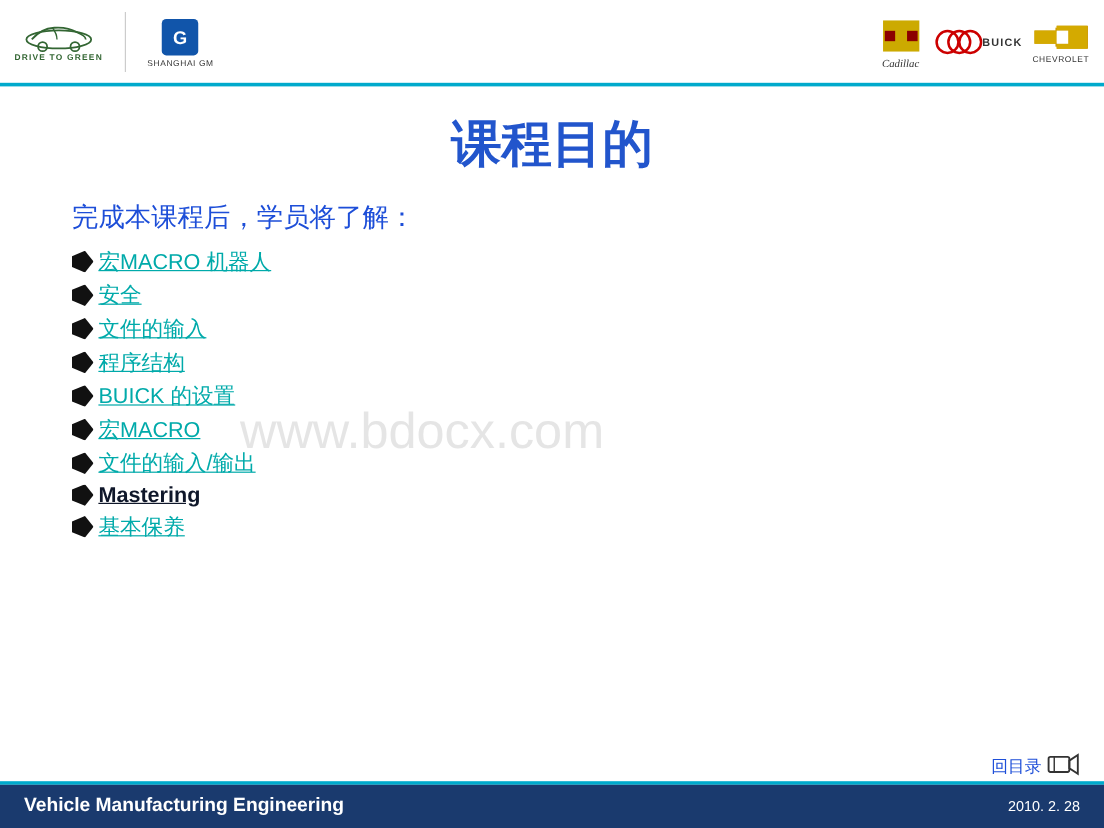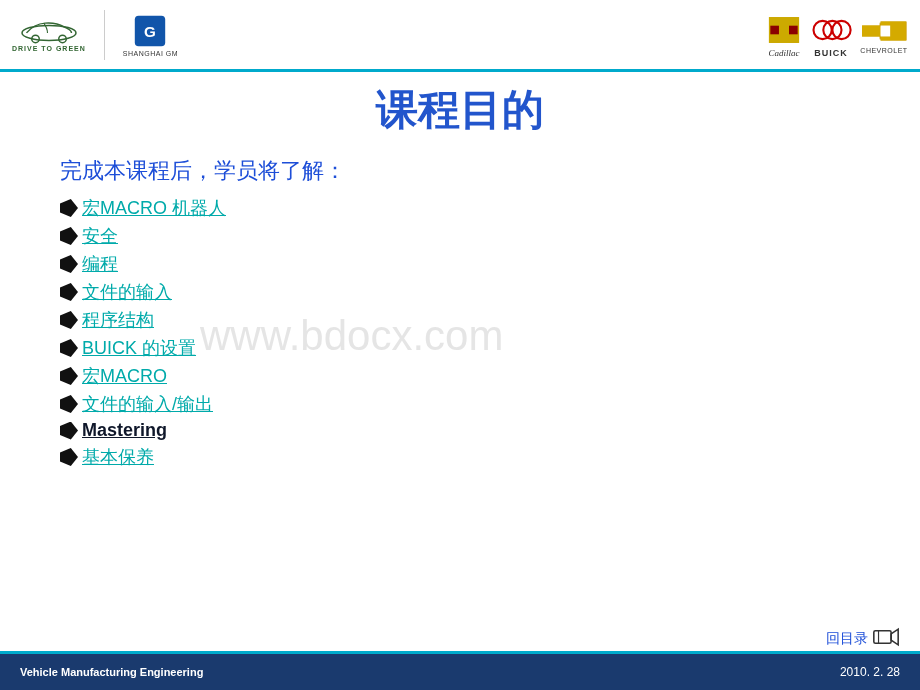--- a/index.html
+++ b/index.html
@@ -89,7 +89,7 @@
     
     .buick-logo {
       display: flex;
-      flex-direction: column;
+      flex-direction: row;
       align-items: center;
     }
     .buick-emblem {

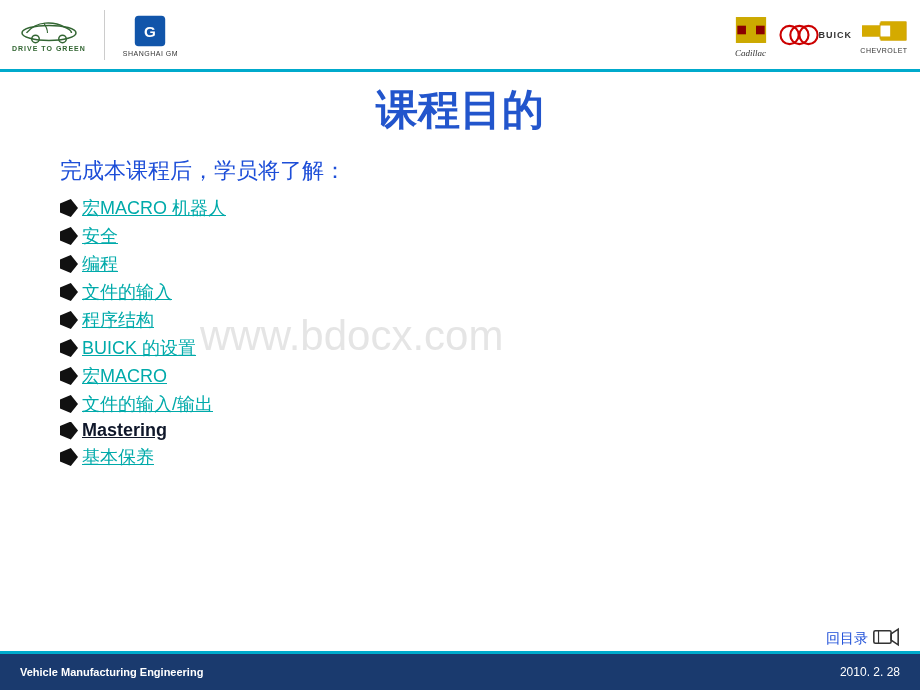--- a/index.html
+++ b/index.html
@@ -129,6 +129,7 @@
       color: #2255cc;
       font-weight: bold;
       margin-bottom: 18px;
+      margin-top: 10px;
     }
 
     .subtitle {

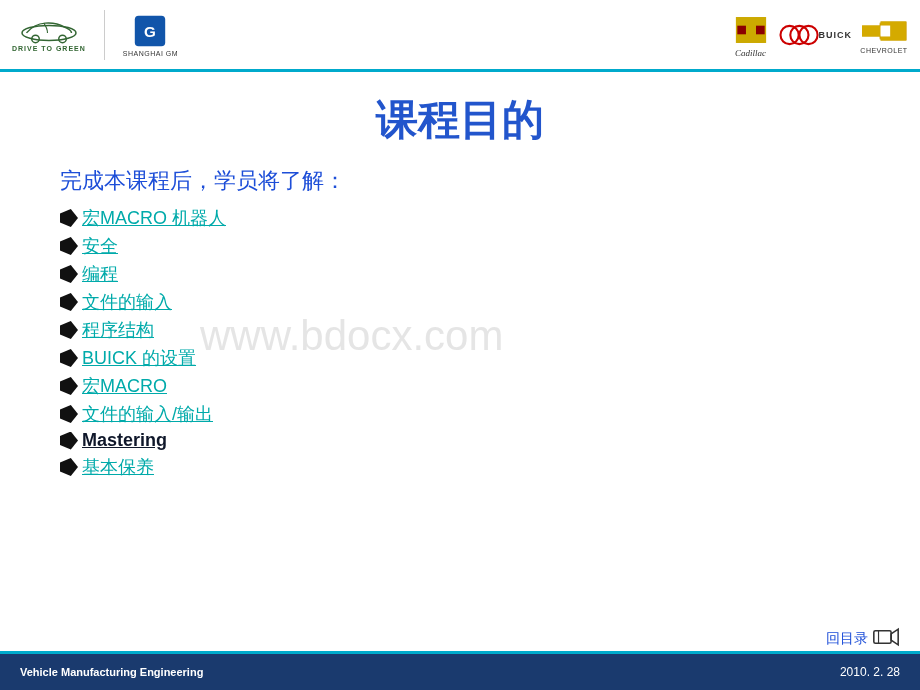--- a/index.html
+++ b/index.html
@@ -324,10 +324,6 @@
     </li>
     <li class="menu-item">
       <span class="bullet-icon"></span>
-      <a class="menu-link" href="#">编程</a>
-    </li>
-    <li class="menu-item">
-      <span class="bullet-icon"></span>
       <a class="menu-link" href="#">文件的输入</a>
     </li>
     <li class="menu-item">

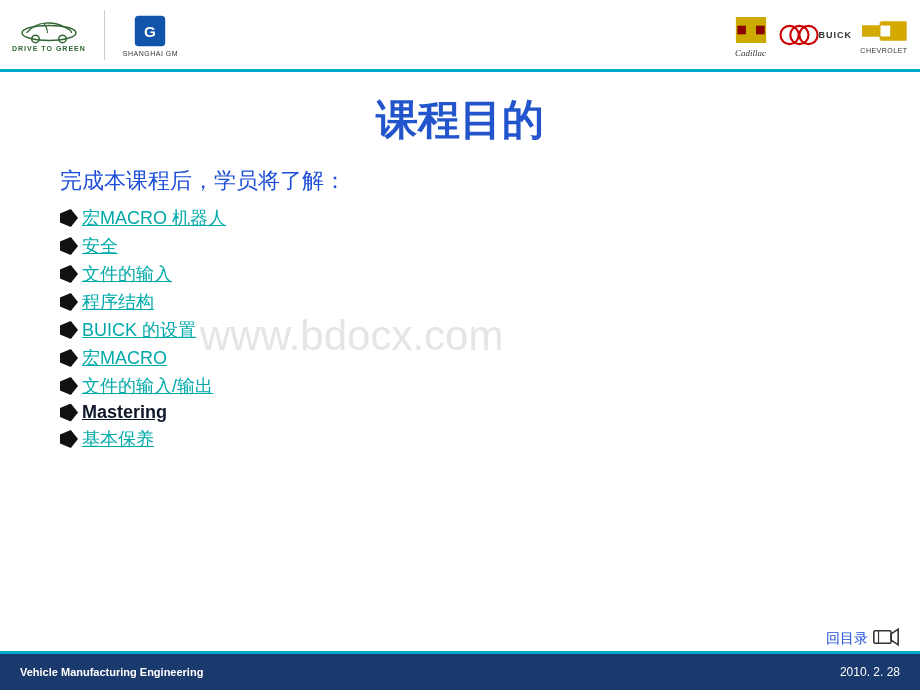--- a/index.html
+++ b/index.html
@@ -176,7 +176,7 @@
     
     .watermark {
       position: absolute;
-      top: 312px;
+      top: 335px;
       left: 200px;
       font-size: 42px;
       color: rgba(150,150,150,0.25);

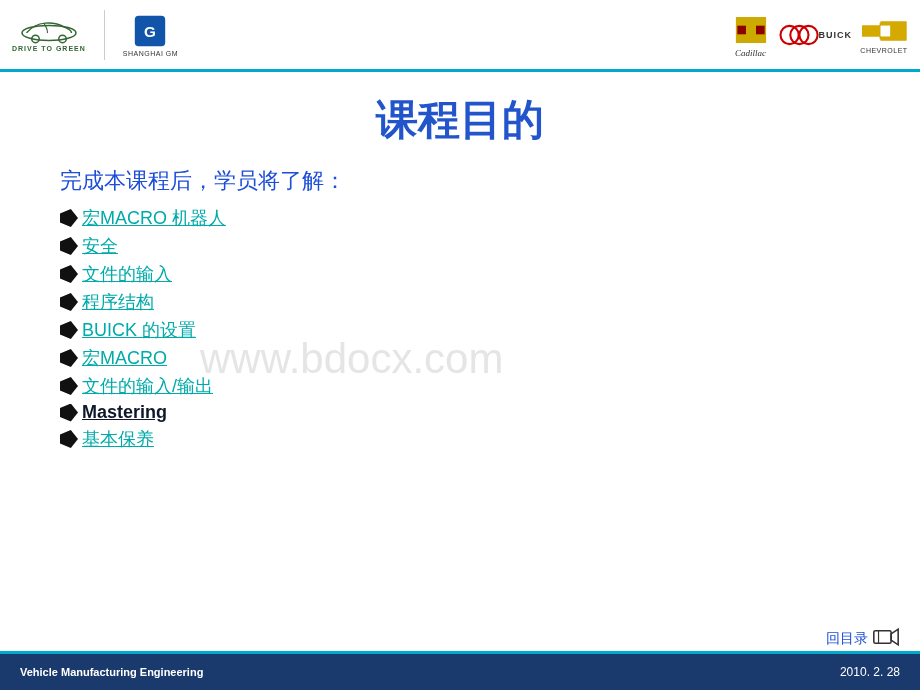--- a/index.html
+++ b/index.html
@@ -217,7 +217,7 @@
     }
     .footer-title {
       color: #fff;
-      font-size: 11px;
+      font-size: 16px;
       font-weight: bold;
       text-align: center;
     }

